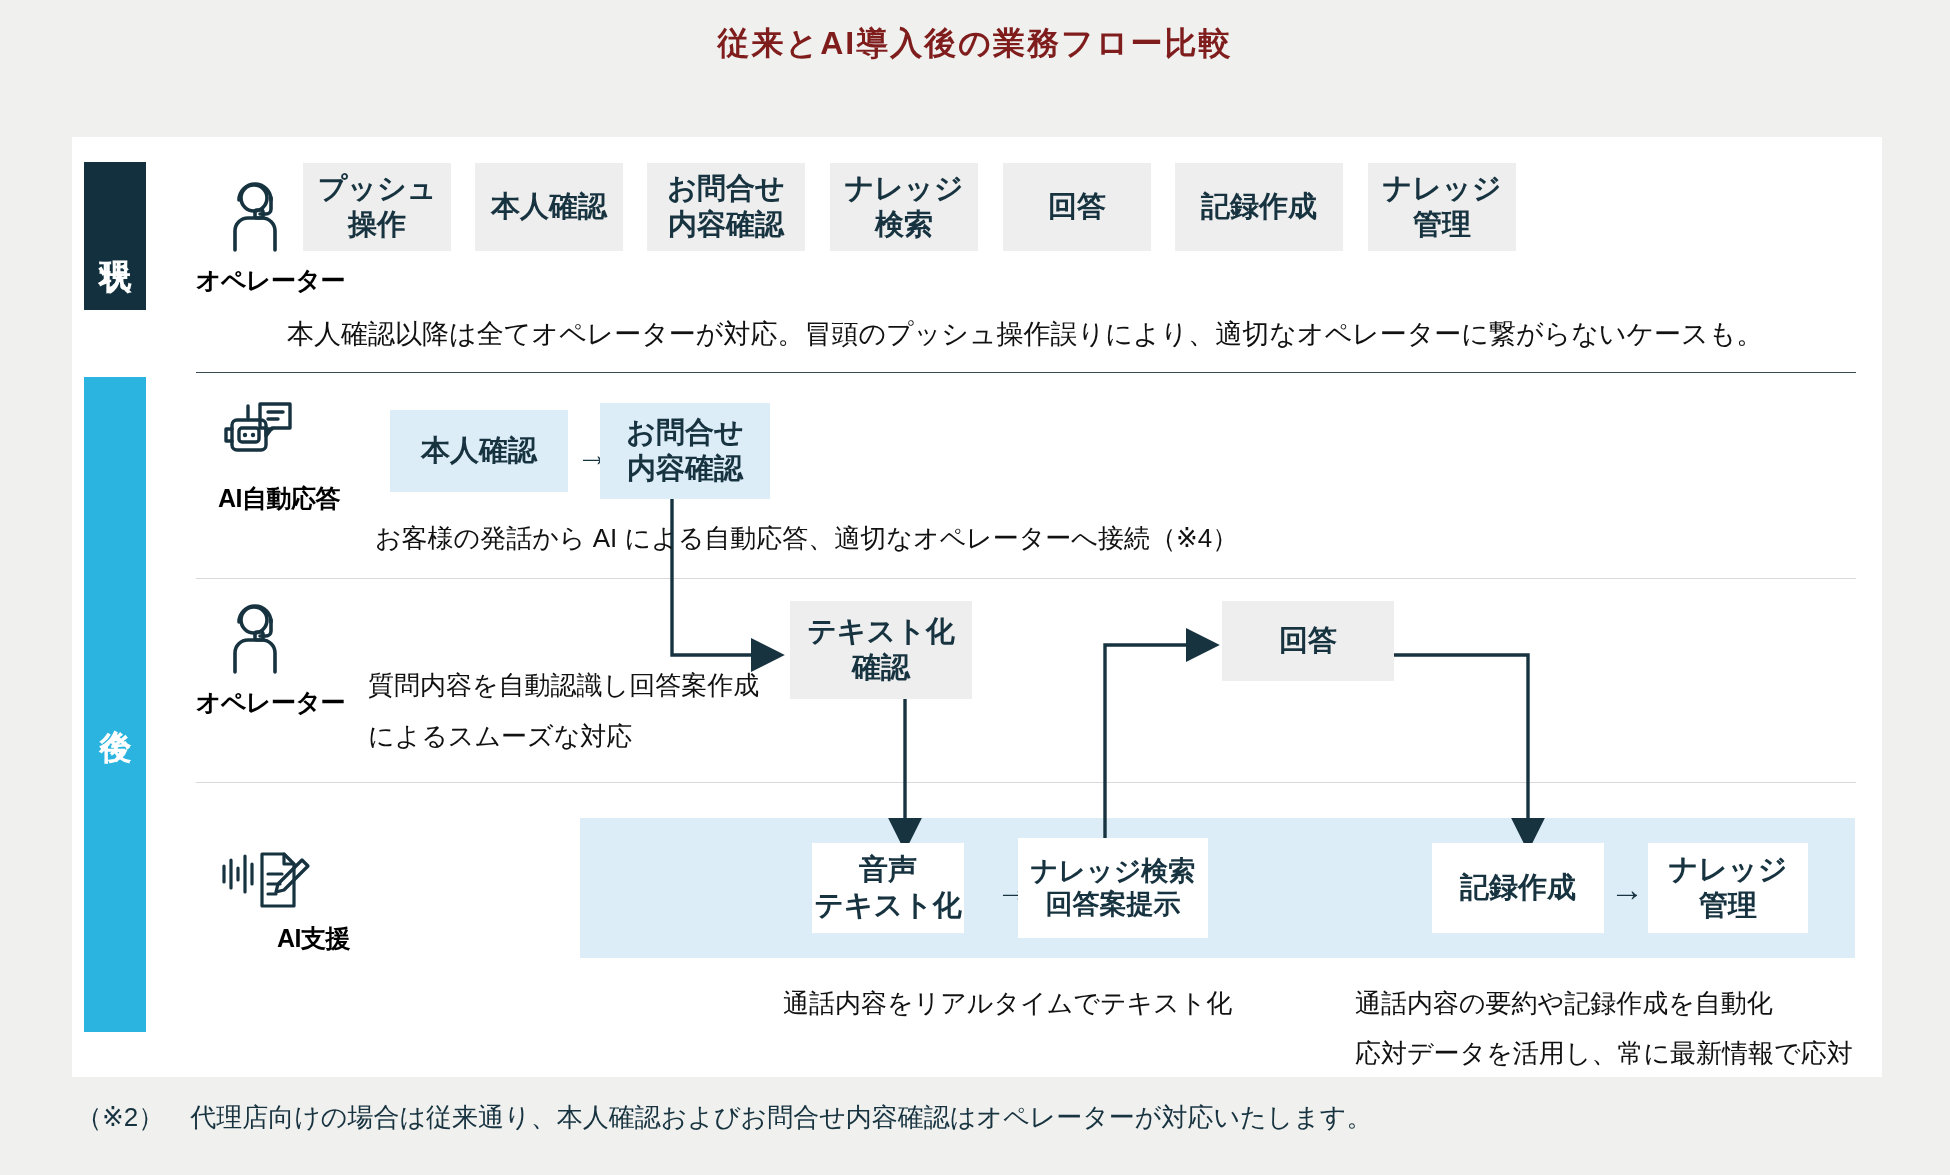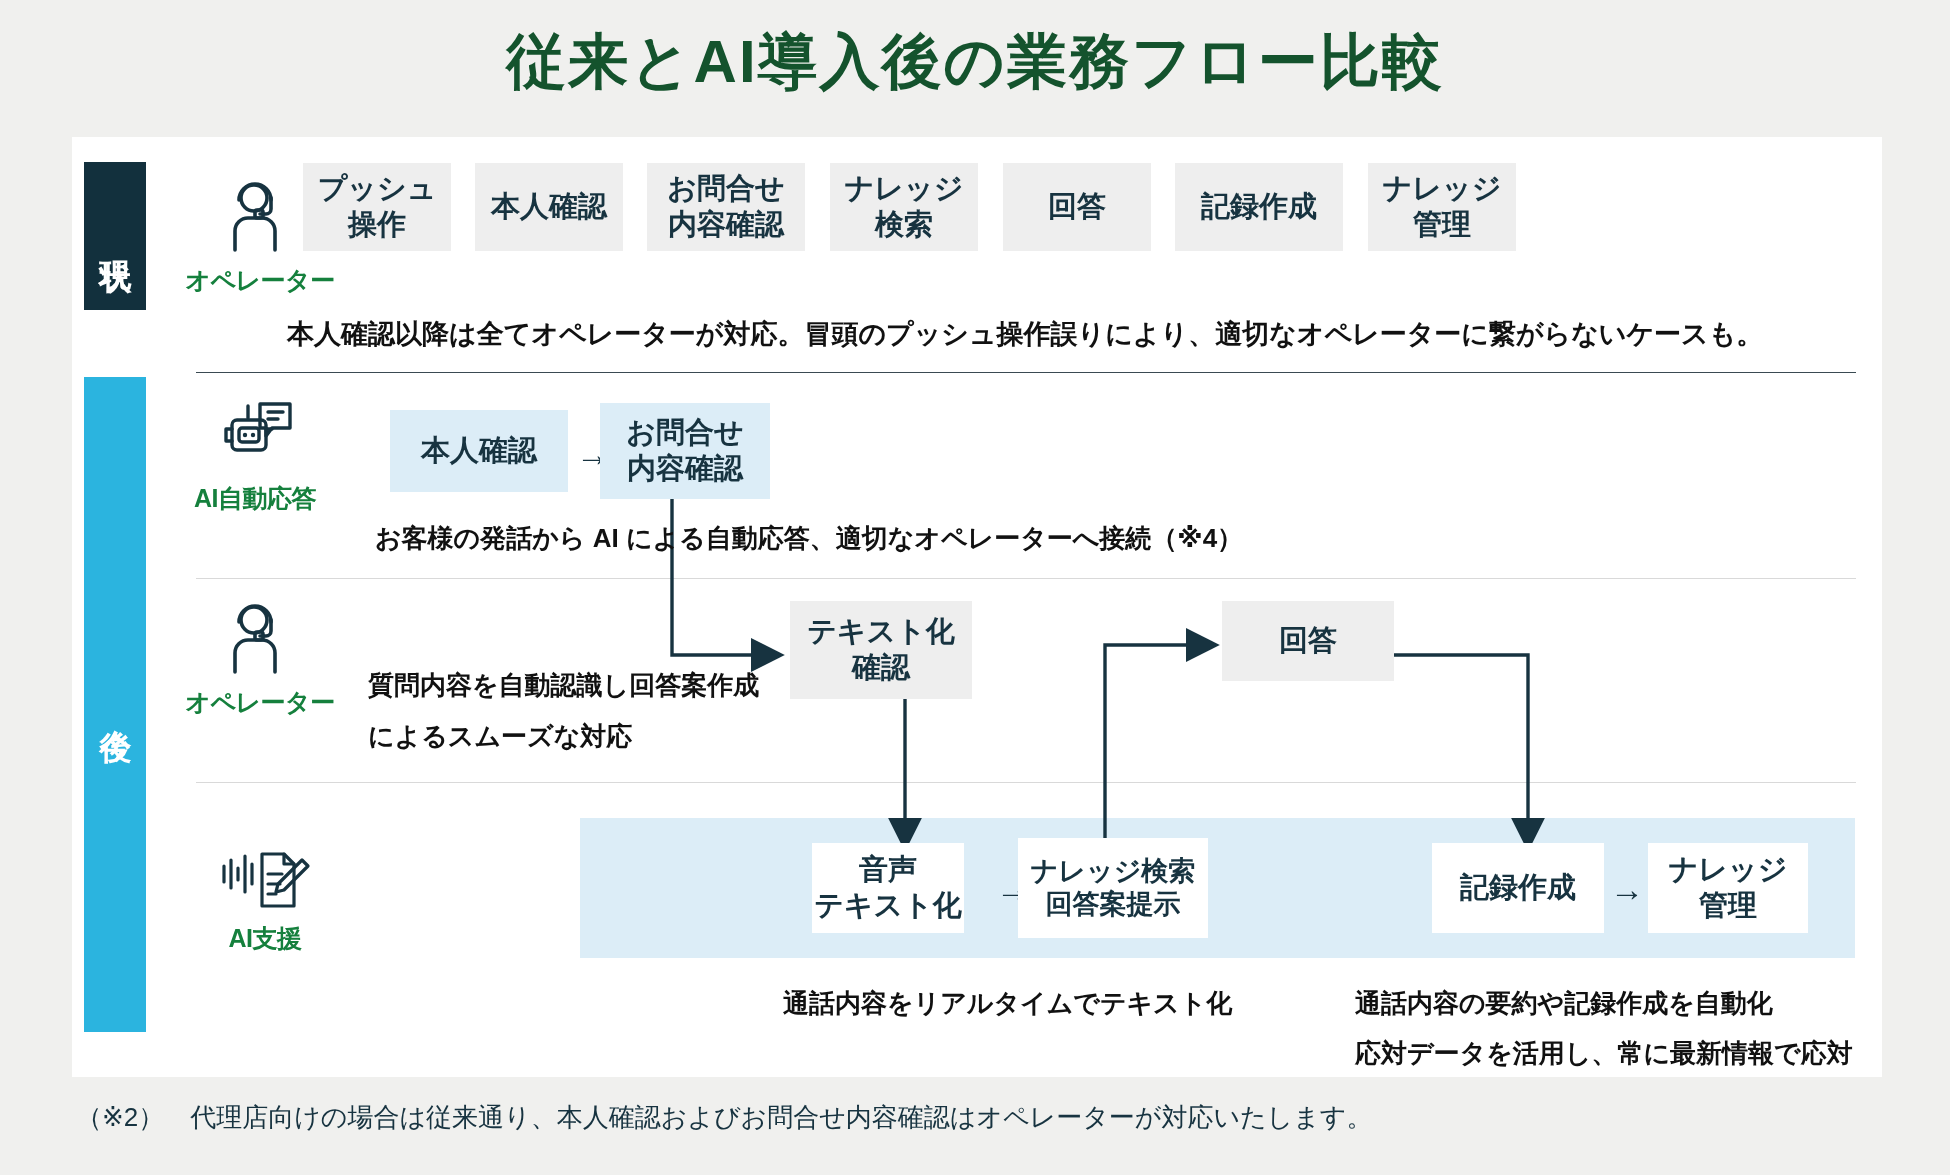--- a/index.html
+++ b/index.html
@@ -16,8 +16,8 @@
   .title{
     position:absolute;left:0;top:22px;width:1950px;
     text-align:center;
-    font-size:60px;font-weight:bold;letter-spacing:2px;
-    color:#14532d;
+    font-size:32px;font-weight:bold;letter-spacing:2px;
+    color:#7f1d1d;
   }
 
   

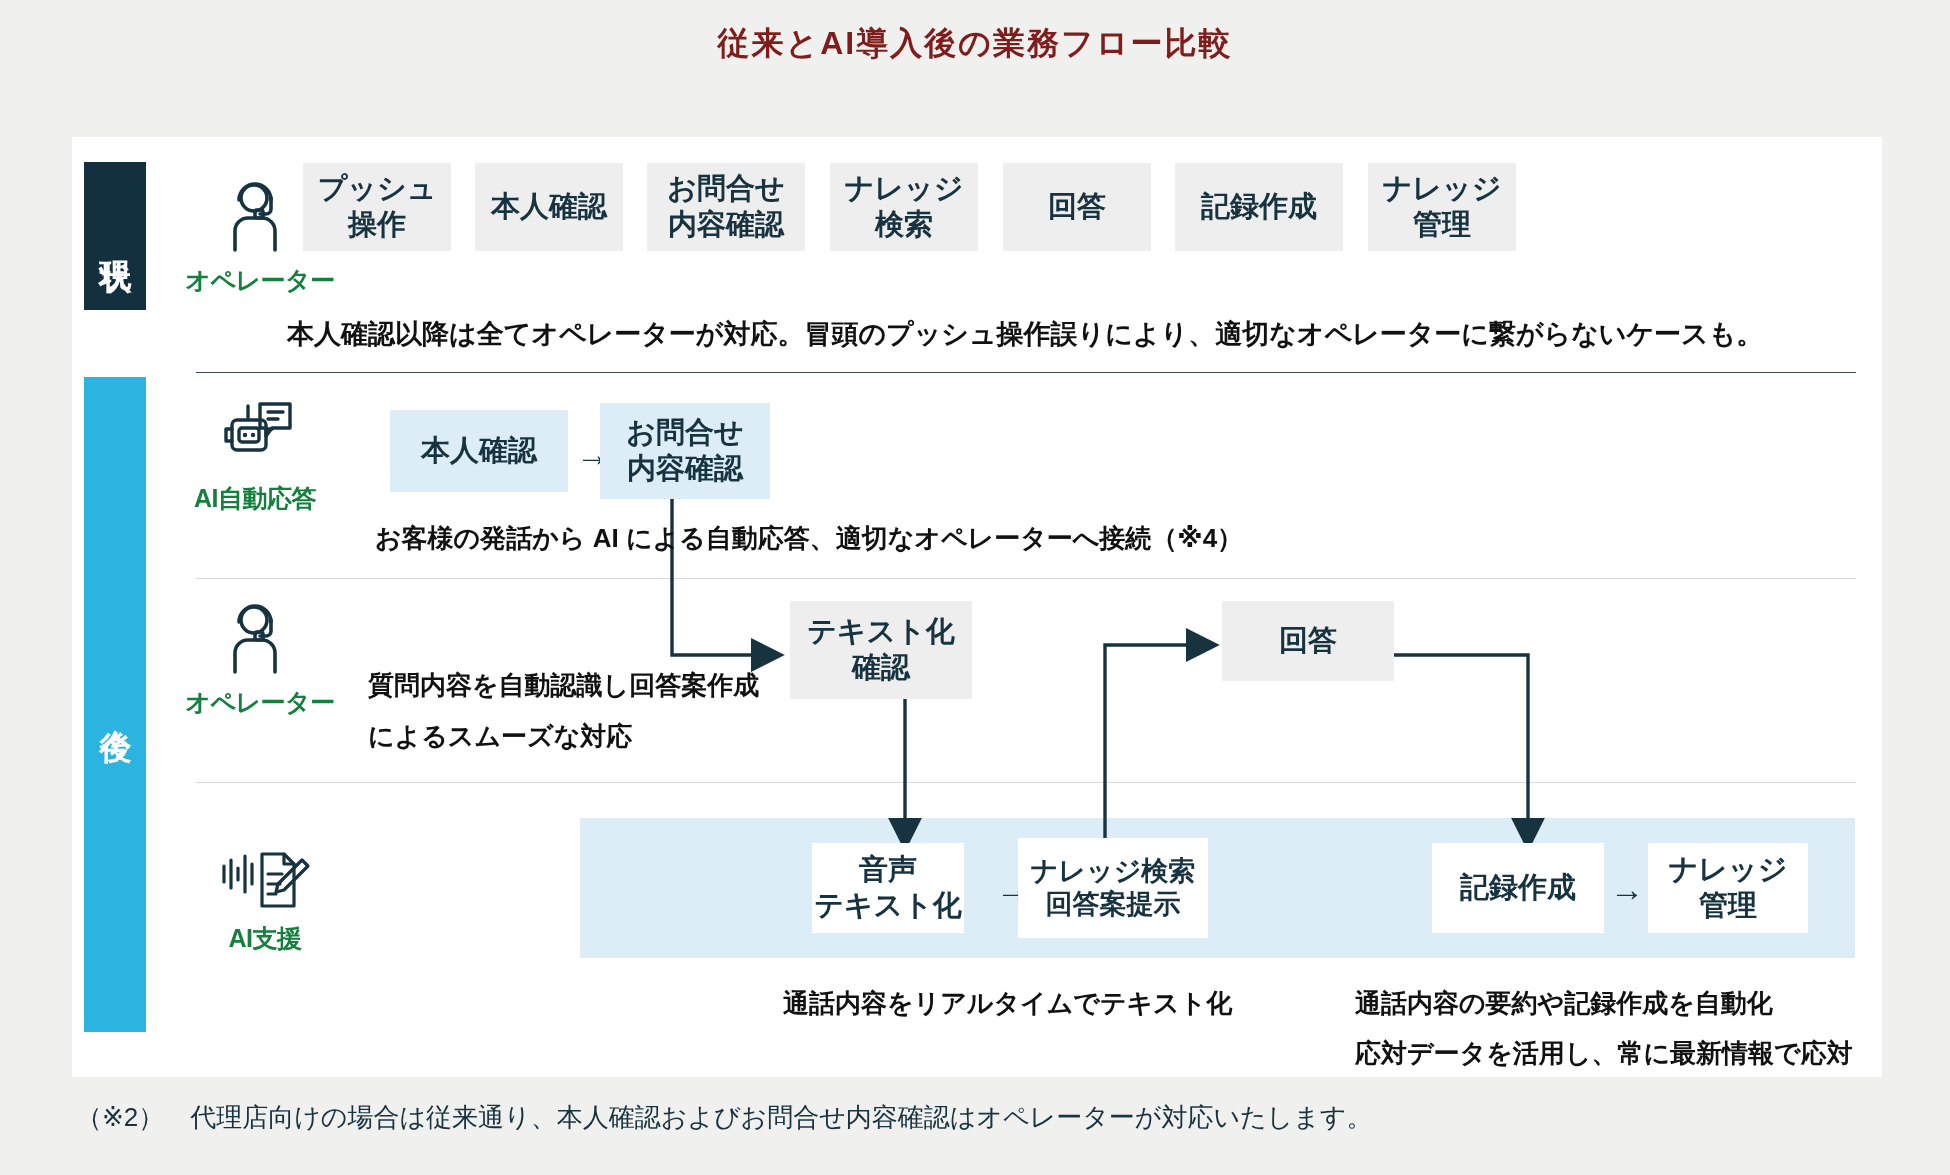--- a/index.html
+++ b/index.html
@@ -61,8 +61,8 @@
   
   .role{position:absolute;text-align:center;width:170px;}
   .role .lbl{
-    font-size:25px;font-weight:bold;color:#15803d;
-    margin-top:4px;white-space:nowrap;letter-spacing:-0.5px;
+    font-size:25px;font-weight:bold;color:#000000;
+    margin-top:4px;white-space:nowrap;letter-spacing:-0.5px;text-align:right;
   }
 
   

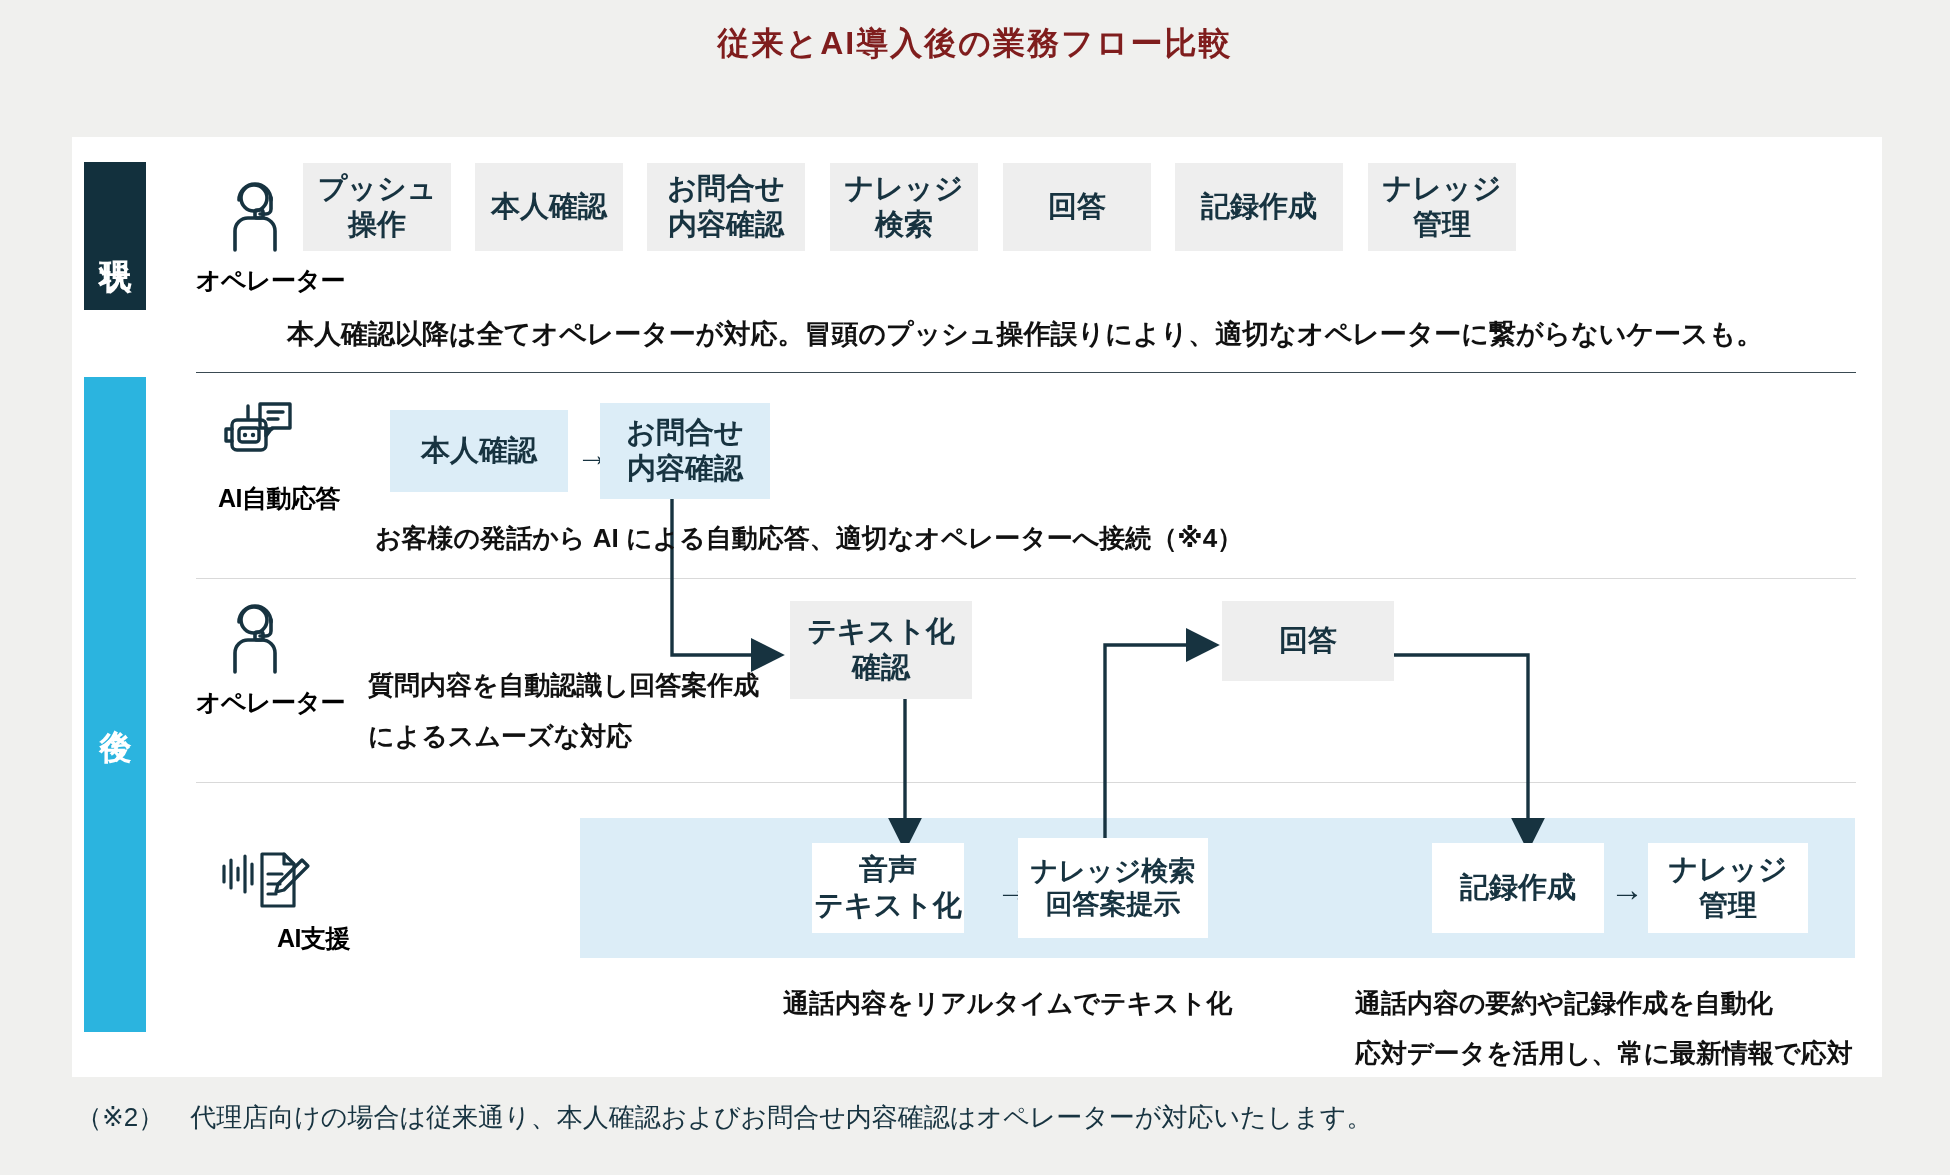--- a/index.html
+++ b/index.html
@@ -53,7 +53,7 @@
   
   .cap{
     position:absolute;
-    font-size:26px;font-weight:bold;line-height:1.62;
+    font-size:26px;font-weight:normal;line-height:1.62;
     color:#111111;white-space:nowrap;
   }
   .cap-lg{font-size:27px;}

